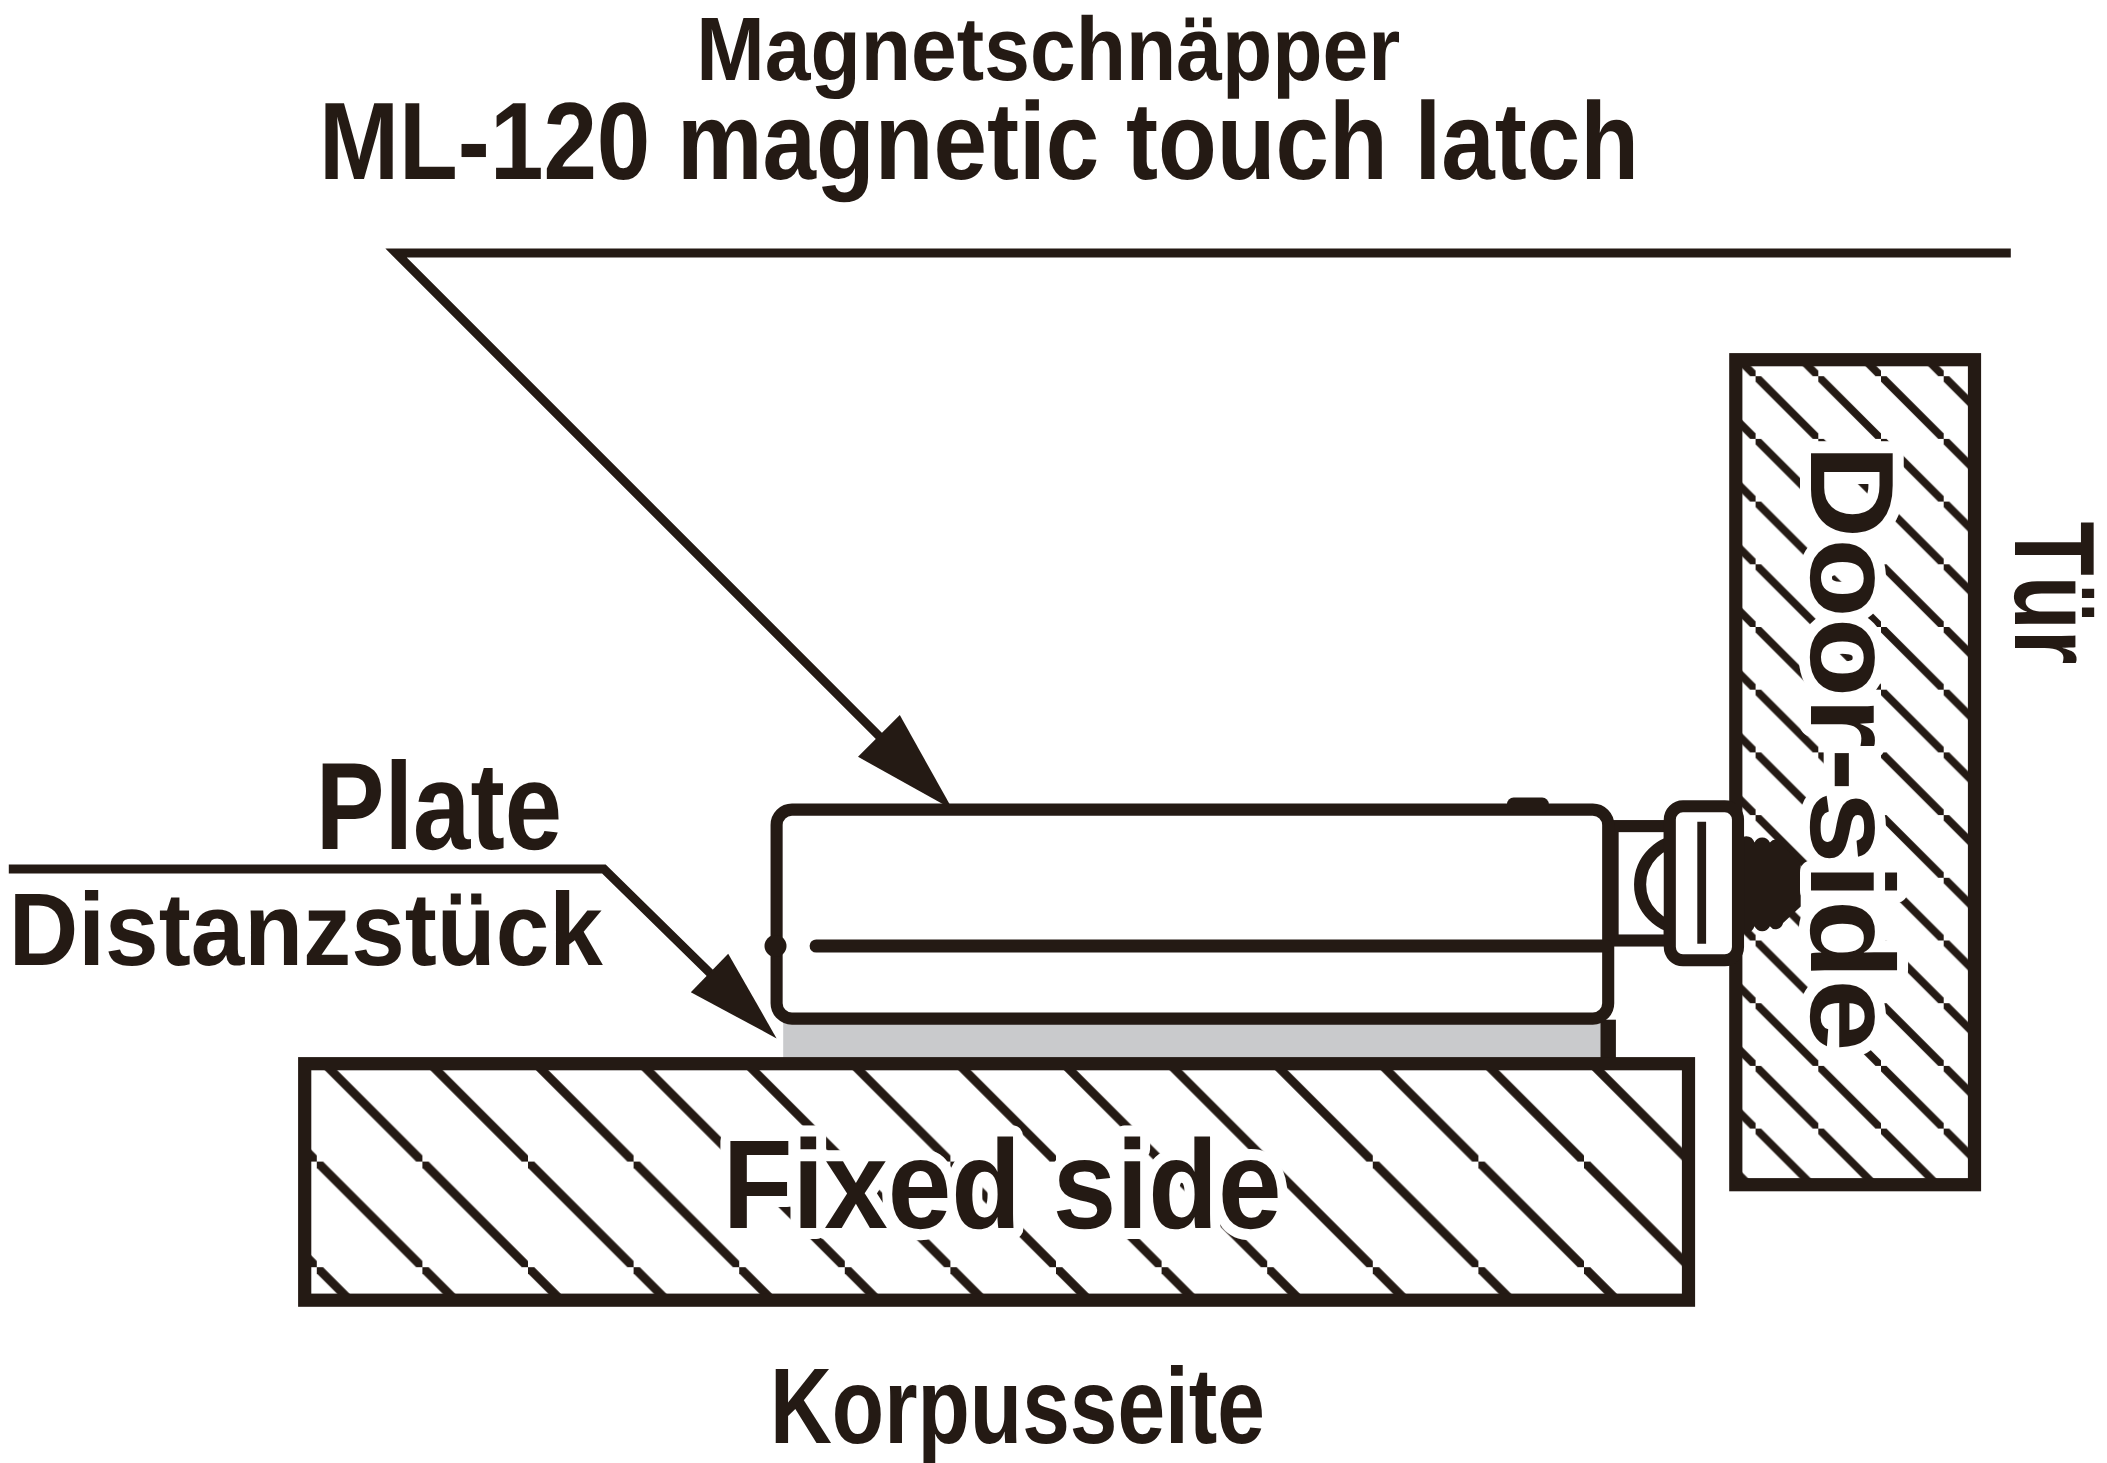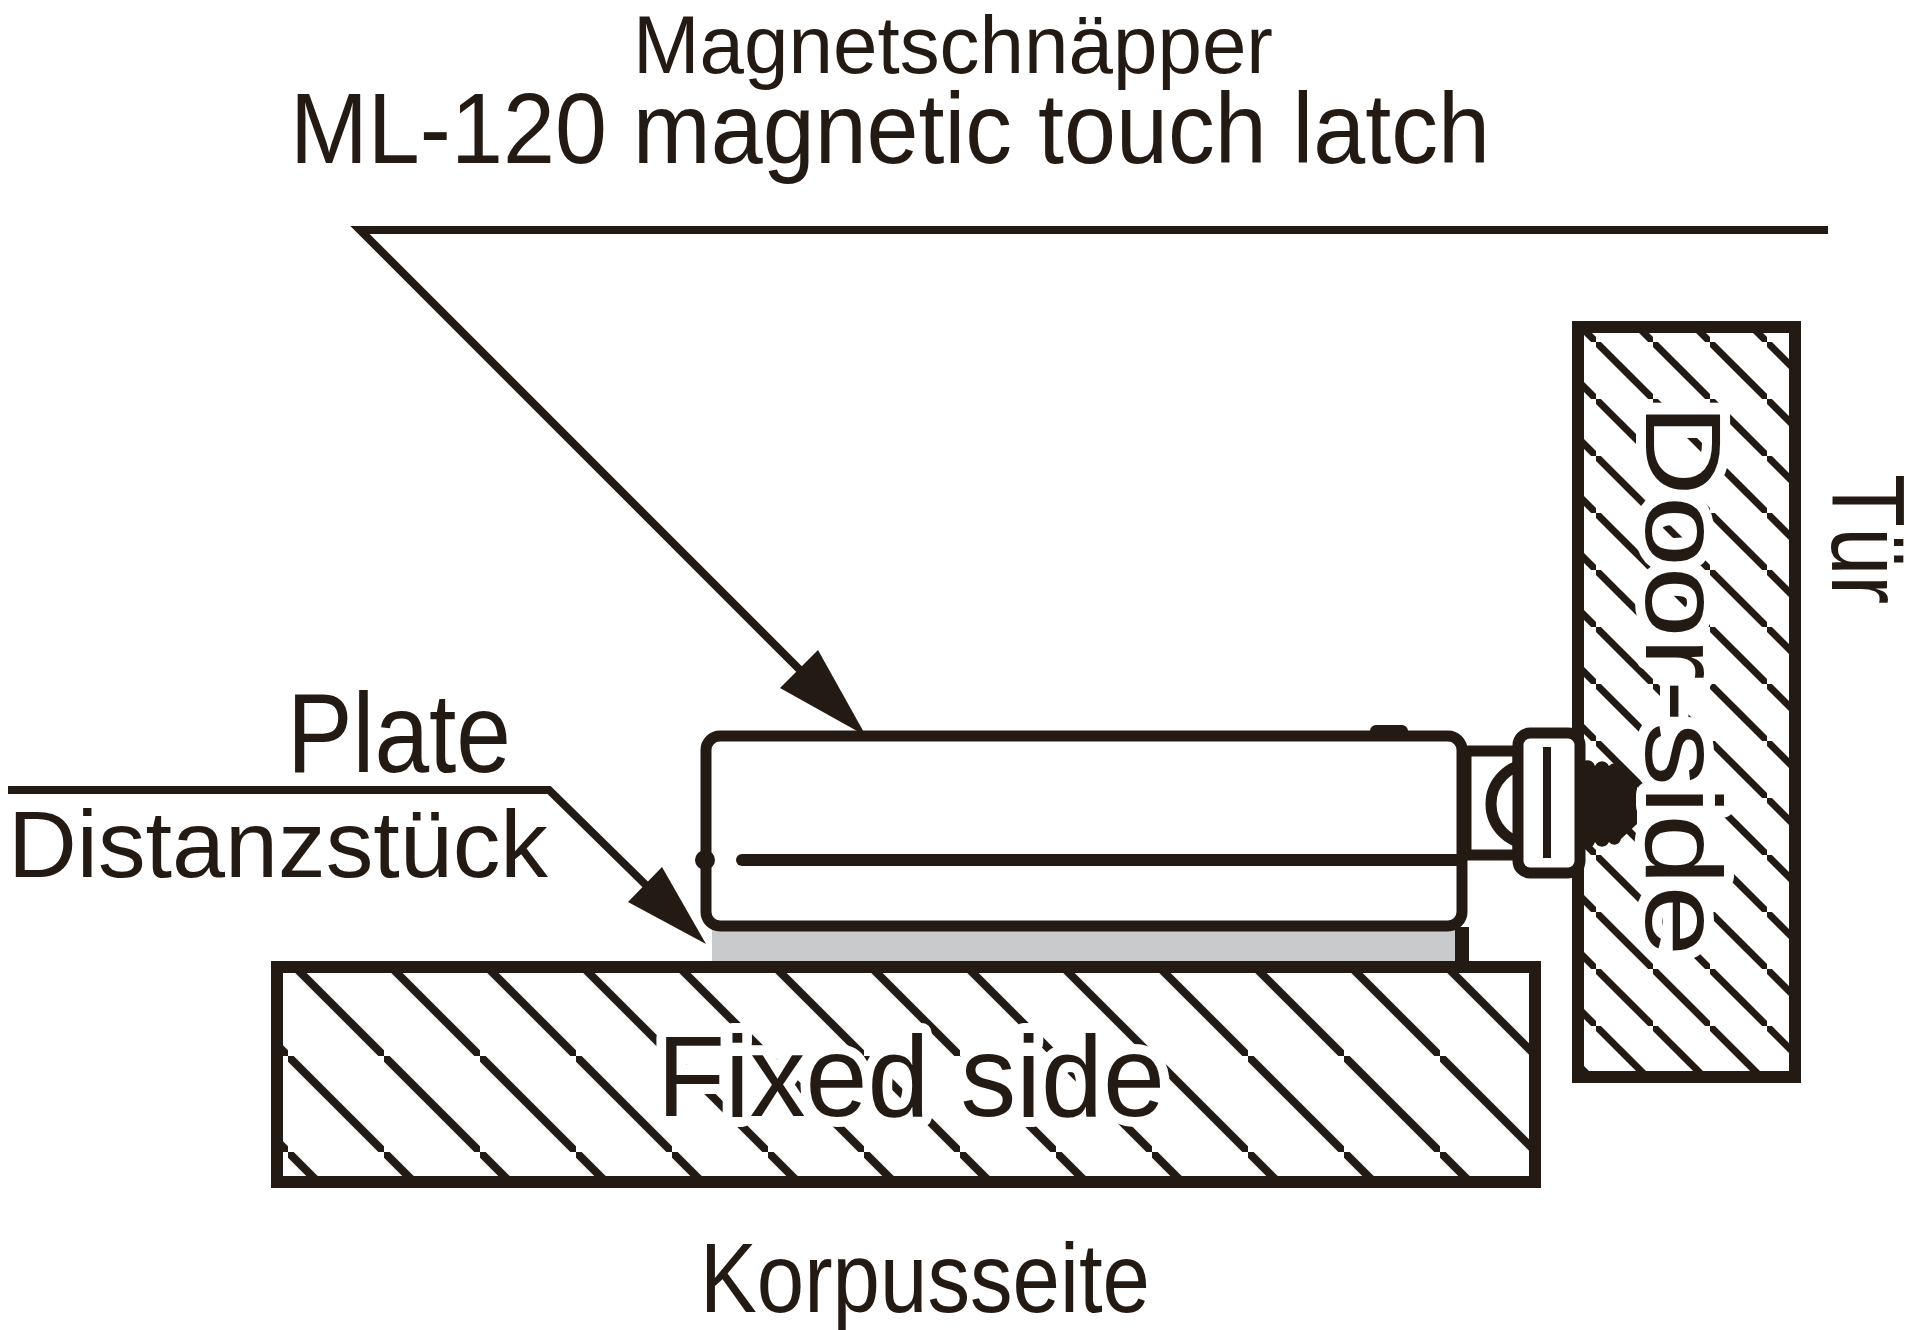--- a/index.html
+++ b/index.html
@@ -9,6 +9,7 @@
     background: var(--bg, #ffffff);
     overflow: hidden;
     font-family: "Liberation Sans", sans-serif;
+    font-weight: bold;
   }
   svg { position: absolute; left: 0; top: 0; }
   .ink-line   { stroke: var(--ink, #241a14); fill: none; }

